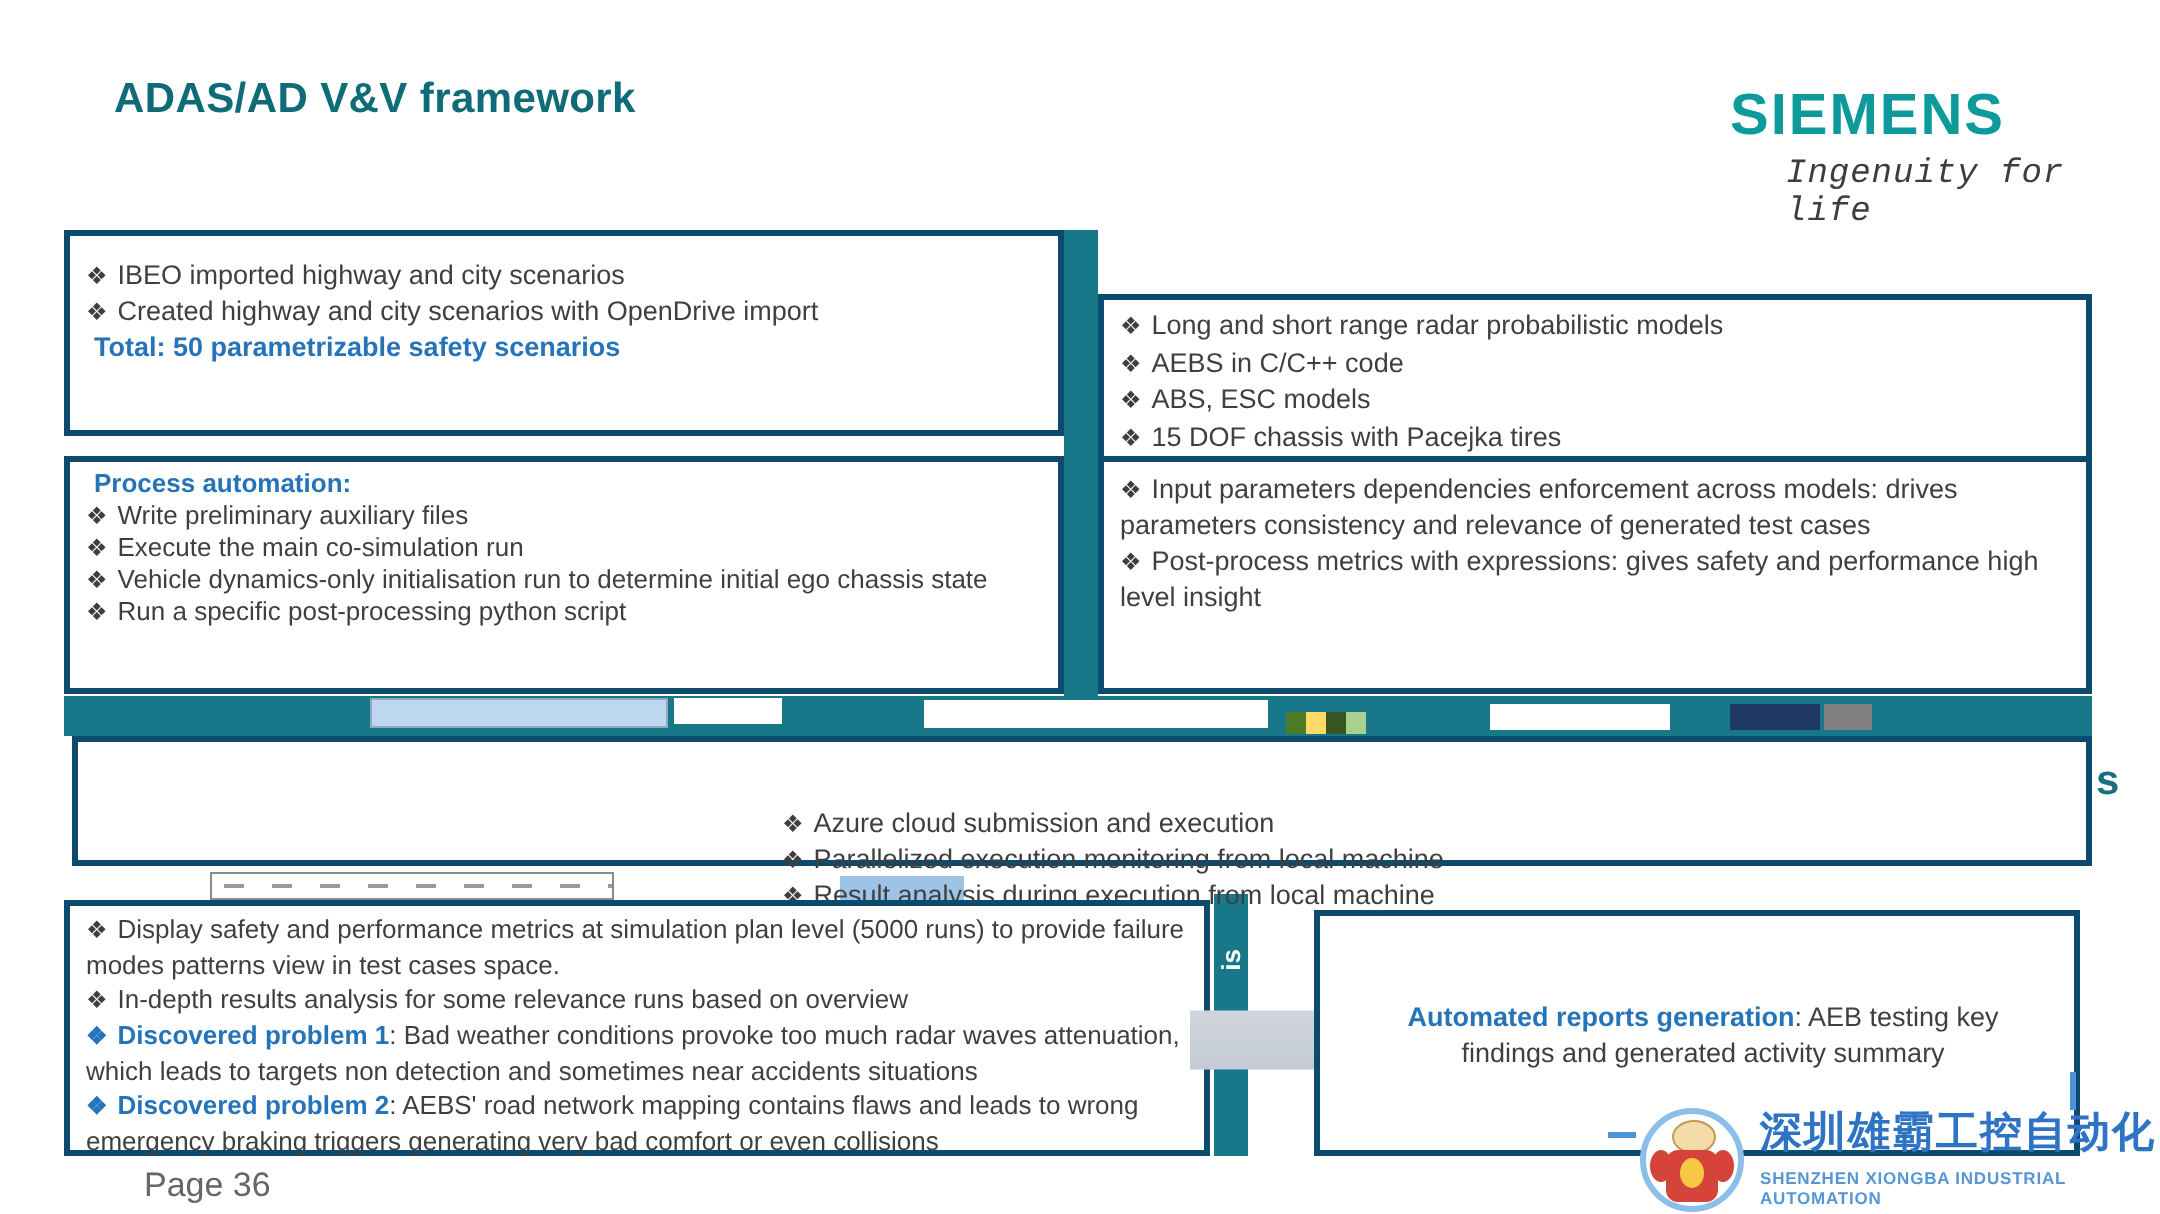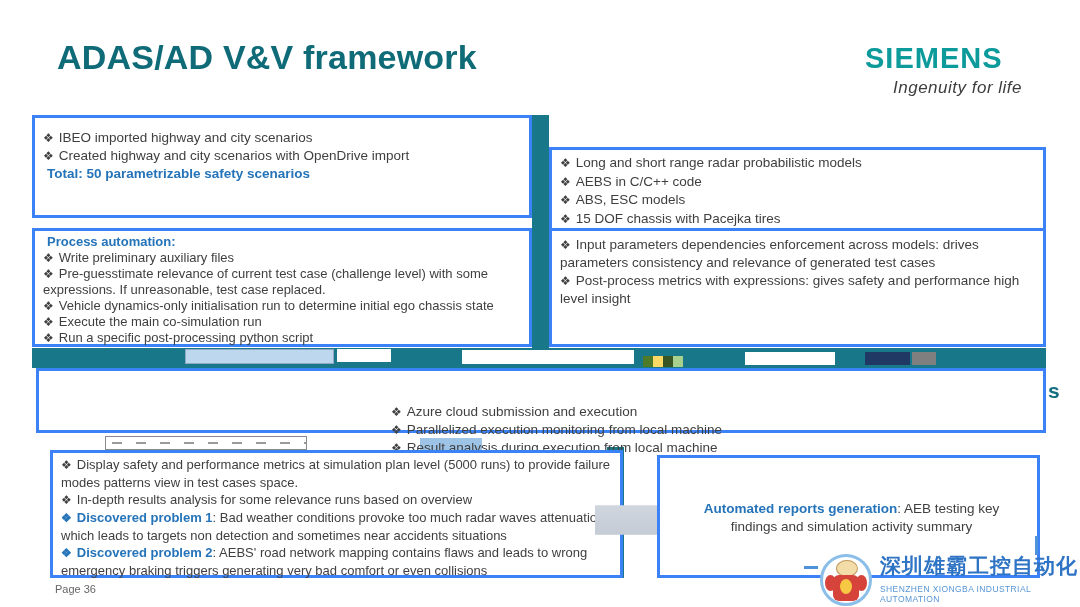--- a/index.html
+++ b/index.html
@@ -6,7 +6,7 @@
   #slide{position:relative;width:1080px;height:607px;background:#ffffff;overflow:hidden;
          font-family:"Liberation Sans",sans-serif;color:#3f3f3f;}
   
-  .title{position:absolute;left:57px;top:38px;font-size:34px;font-weight:bold;color:#0f6b77;letter-spacing:.2px;}
+  .title{position:absolute;left:57px;top:38px;font-size:21px;font-weight:bold;color:#0f6b77;letter-spacing:.2px;}
   .subtitle{position:absolute;left:57px;top:77px;font-size:19px;font-style:italic;color:#0f6b77;}
   .siemens{position:absolute;left:865px;top:42px;font-size:29px;font-weight:bold;color:#0d9a9b;letter-spacing:1px;}
   .tagline{position:absolute;left:893px;top:78px;font-size:17px;font-style:italic;

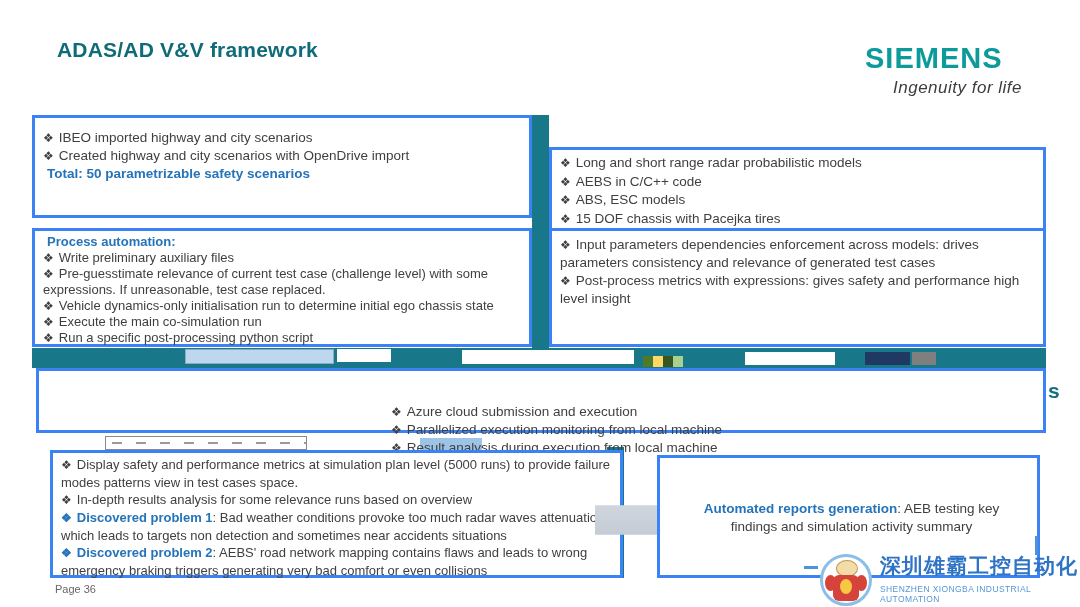--- a/index.html
+++ b/index.html
@@ -10,7 +10,7 @@
   .subtitle{position:absolute;left:57px;top:77px;font-size:19px;font-style:italic;color:#0f6b77;}
   .siemens{position:absolute;left:865px;top:42px;font-size:29px;font-weight:bold;color:#0d9a9b;letter-spacing:1px;}
   .tagline{position:absolute;left:893px;top:78px;font-size:17px;font-style:italic;
-           font-family:Liberation Sans, sans-serif;color:#3d3d3d;letter-spacing:.5px;}
+           font-family:Liberation Mono, monospace;color:#3d3d3d;letter-spacing:.5px;}
   
   .band{position:absolute;background:#18788a;}
   

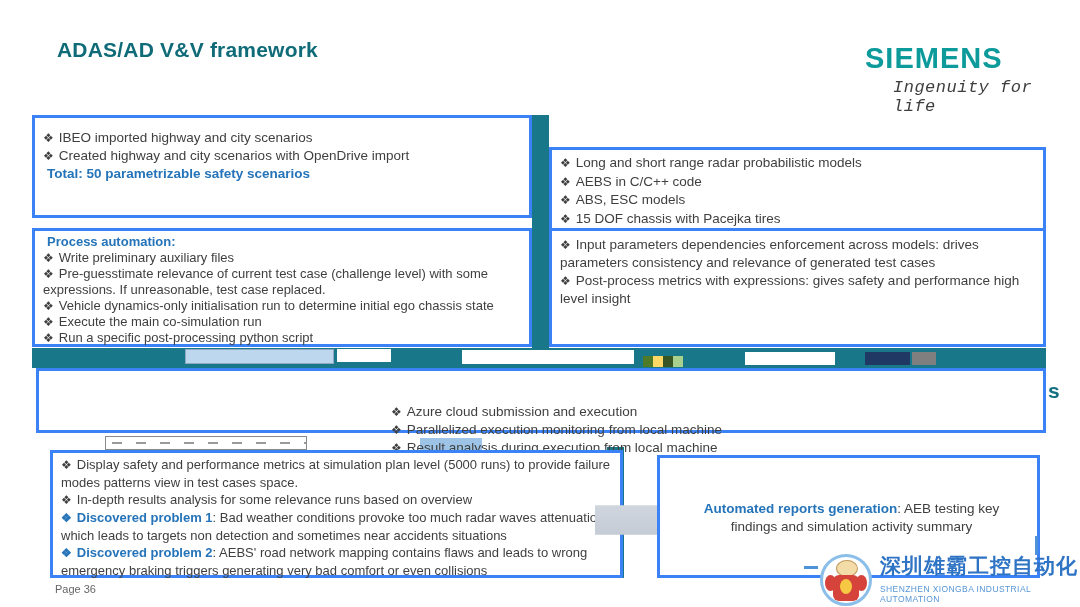--- a/index.html
+++ b/index.html
@@ -14,7 +14,7 @@
   
   .band{position:absolute;background:#18788a;}
   
-  .pbox{position:absolute;background:#fff;border:3px solid #3b82f6;box-sizing:border-box;
+  .pbox{position:absolute;background:#fff;border:3px solid #0c4a6e;box-sizing:border-box;
         font-size:13.5px;line-height:18px;color:#3f3f3f;}
   .pbox .inner{padding:0 6px 0 8px;}
   .blt{font-size:12px;margin-right:5px;color:#3f3f3f;}

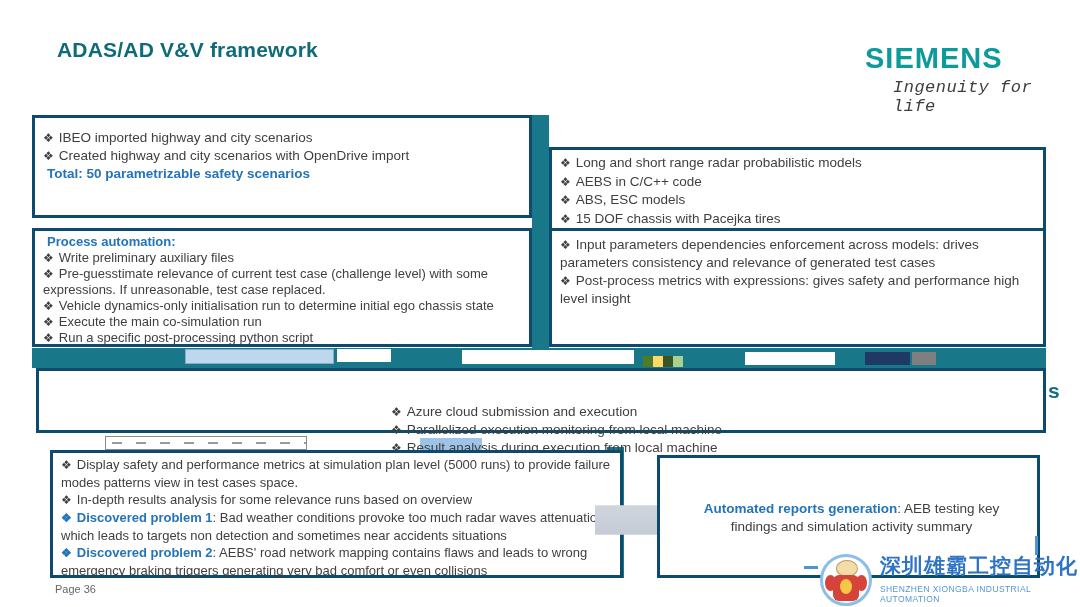--- a/index.html
+++ b/index.html
@@ -113,7 +113,6 @@
     <div class="inner">
       <div class="blue" style="padding-left:4px;">Process automation:</div>
       <div><span class="blt">❖</span><span>Write preliminary auxiliary files</span></div>
-      <div><span class="blt">❖</span><span>Pre-guesstimate relevance of current test case (challenge level) with some expressions. If unreasonable, test case replaced.</span></div>
       <div><span class="blt">❖</span><span>Vehicle dynamics-only initialisation run to determine initial ego chassis state</span></div>
       <div><span class="blt">❖</span><span>Execute the main co-simulation run</span></div>
       <div><span class="blt">❖</span><span>Run a specific post-processing python script</span></div>

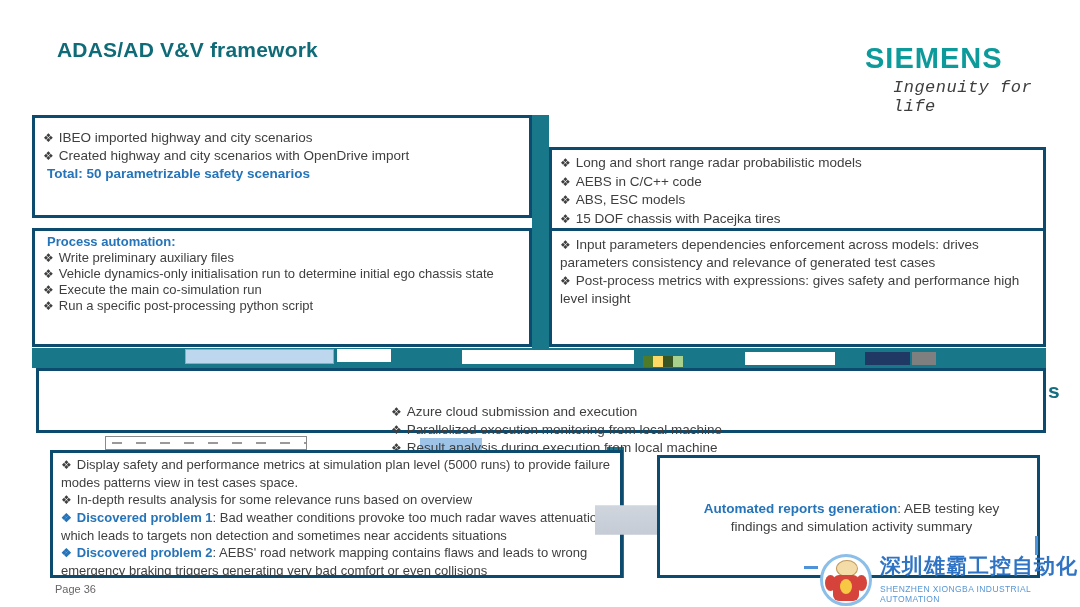--- a/index.html
+++ b/index.html
@@ -113,8 +113,8 @@
     <div class="inner">
       <div class="blue" style="padding-left:4px;">Process automation:</div>
       <div><span class="blt">❖</span><span>Write preliminary auxiliary files</span></div>
+      <div><span class="blt">❖</span><span>Execute the main co-simulation run</span></div>
       <div><span class="blt">❖</span><span>Vehicle dynamics-only initialisation run to determine initial ego chassis state</span></div>
-      <div><span class="blt">❖</span><span>Execute the main co-simulation run</span></div>
       <div><span class="blt">❖</span><span>Run a specific post-processing python script</span></div>
     </div>
   </div>

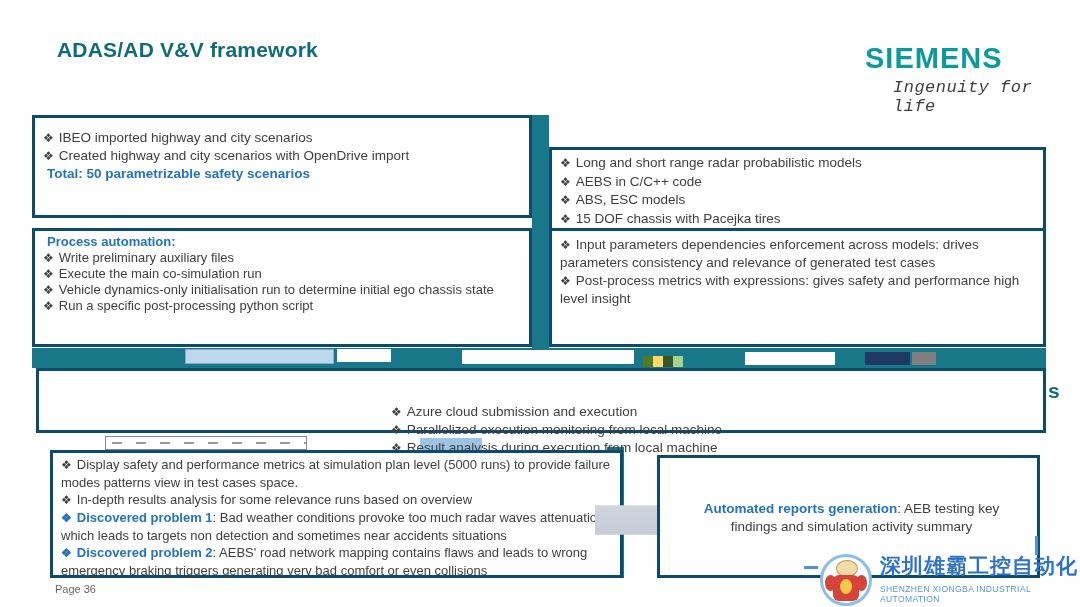--- a/index.html
+++ b/index.html
@@ -31,7 +31,7 @@
   #box-sampling .inner{padding-top:5px;}
   #box-cloud{left:36px;top:368px;width:1010px;height:65px;}
   #box-cloud .inner{padding-top:4px;margin-left:344px;margin-top:28px;}
-  #box-analysis{left:50px;top:450px;width:573px;height:128px;font-size:13px;line-height:17px;}
+  #box-analysis{left:32px;top:450px;width:573px;height:128px;font-size:13px;line-height:17px;}
   #box-analysis .inner{padding-top:3px;}
   #box-reports{left:657px;top:455px;width:383px;height:123px;}
   #box-reports .inner{padding:42px 24px 0 30px;text-align:center;}

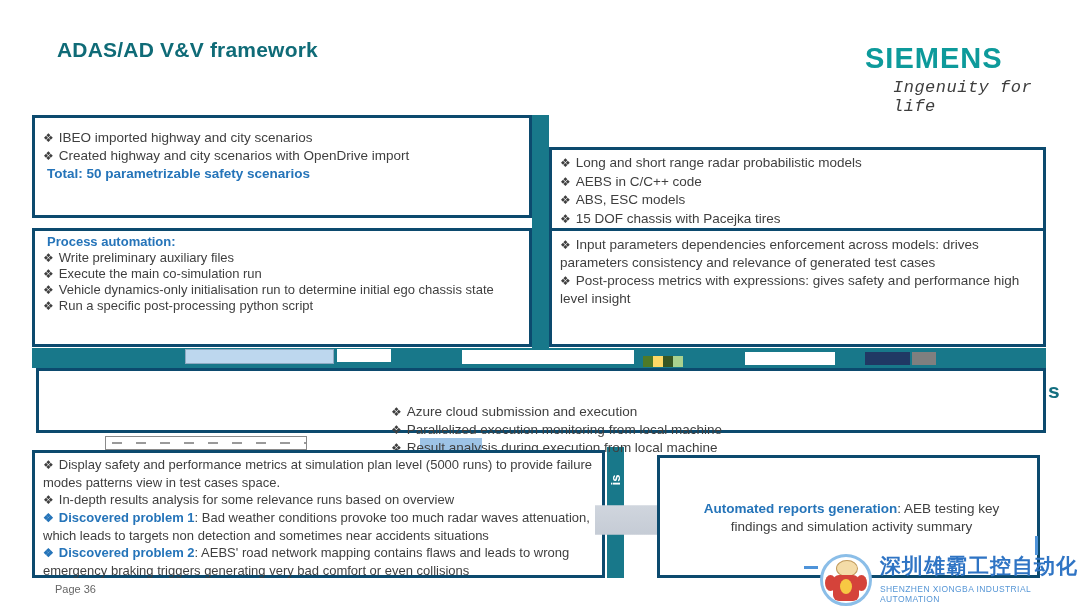--- a/index.html
+++ b/index.html
@@ -150,7 +150,7 @@
 
   <div class="pbox" id="box-reports">
     <div class="inner">
-      <span class="blue">Automated reports generation</span><span>: AEB testing key findings and simulation activity summary</span>
+      <span class="blue">Automated reports generation</span><span>: AEB testing key findings and generated activity summary</span>
     </div>
   </div>
 

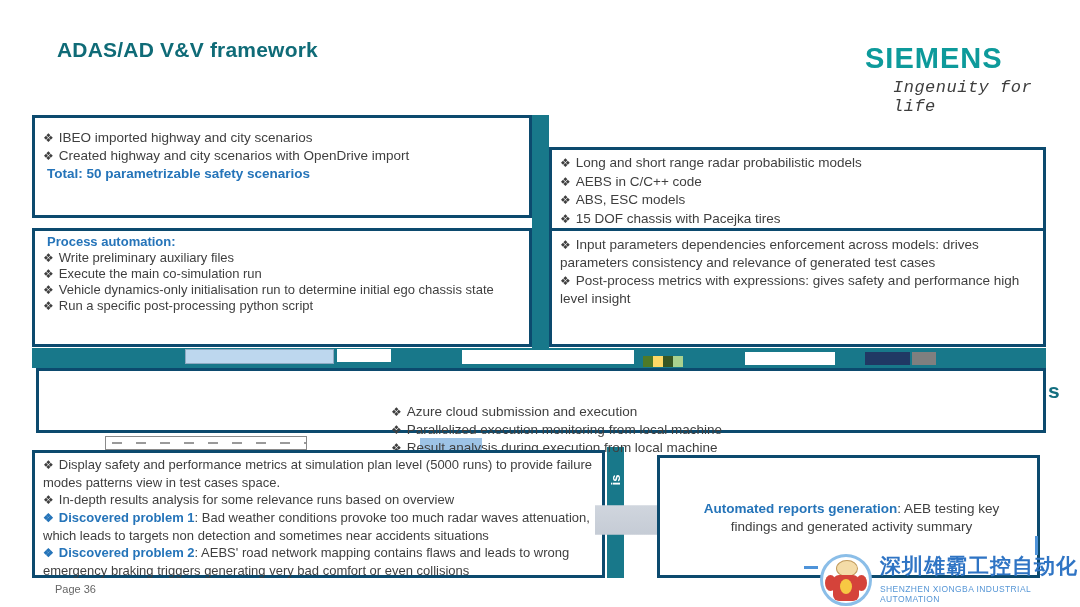--- a/index.html
+++ b/index.html
@@ -50,7 +50,7 @@
   .cells{display:flex;}
   .cells div{width:10px;height:11px;}
   
-  .page-label{position:absolute;left:55px;top:583px;font-size:11px;color:#666;}
+  .page-label{position:absolute;left:72px;top:583px;font-size:17px;color:#666;}
   .wm-dash{position:absolute;left:804px;top:566px;width:14px;height:3px;background:#4e93d9;}
   .wm-vline{position:absolute;left:1035px;top:536px;width:3px;height:19px;background:#4e93d9;}
   .wm-circle{position:absolute;left:820px;top:554px;width:46px;height:46px;border:3px solid #8bbee8;

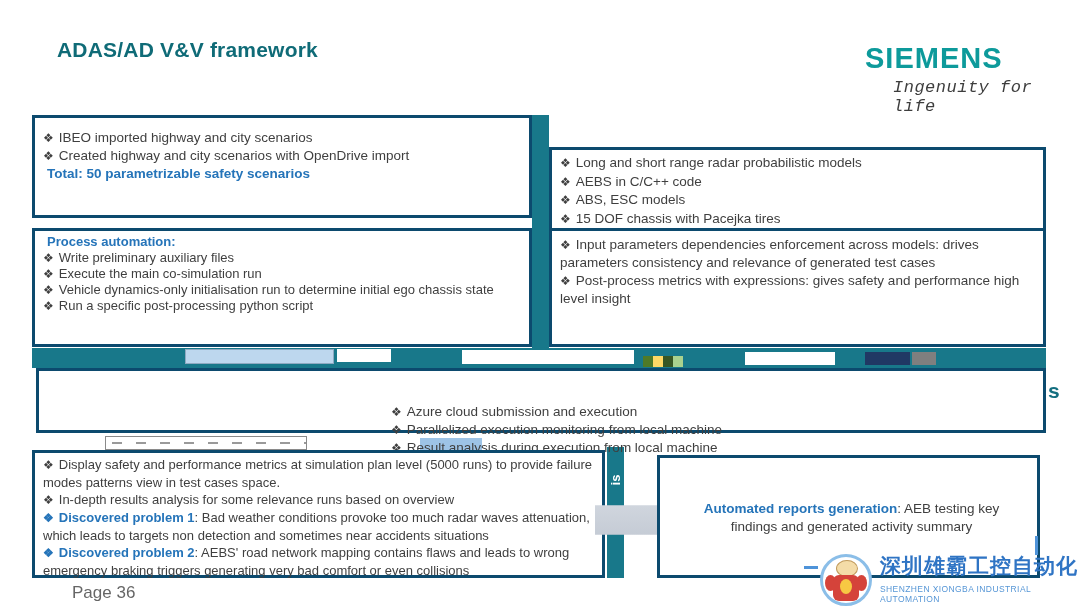--- a/index.html
+++ b/index.html
@@ -61,7 +61,7 @@
   .wm-body{position:absolute;left:10px;top:18px;width:26px;height:26px;background:#d5433a;border-radius:6px;}
   .wm-belly{position:absolute;left:17px;top:22px;width:12px;height:15px;background:#f7c843;border-radius:50%;}
   .wm-cn{position:absolute;left:880px;top:552px;font-size:21px;font-weight:bold;color:#2f74c4;letter-spacing:1px;}
-  .wm-en{position:absolute;left:880px;top:584px;font-size:8.5px;color:#5696d6;letter-spacing:.4px;}
+  .wm-en{position:absolute;left:880px;top:584px;font-size:8.5px;color:#5696d6;letter-spacing:.4px;font-weight:bold;}
 </style>
 </head>
 <body>

